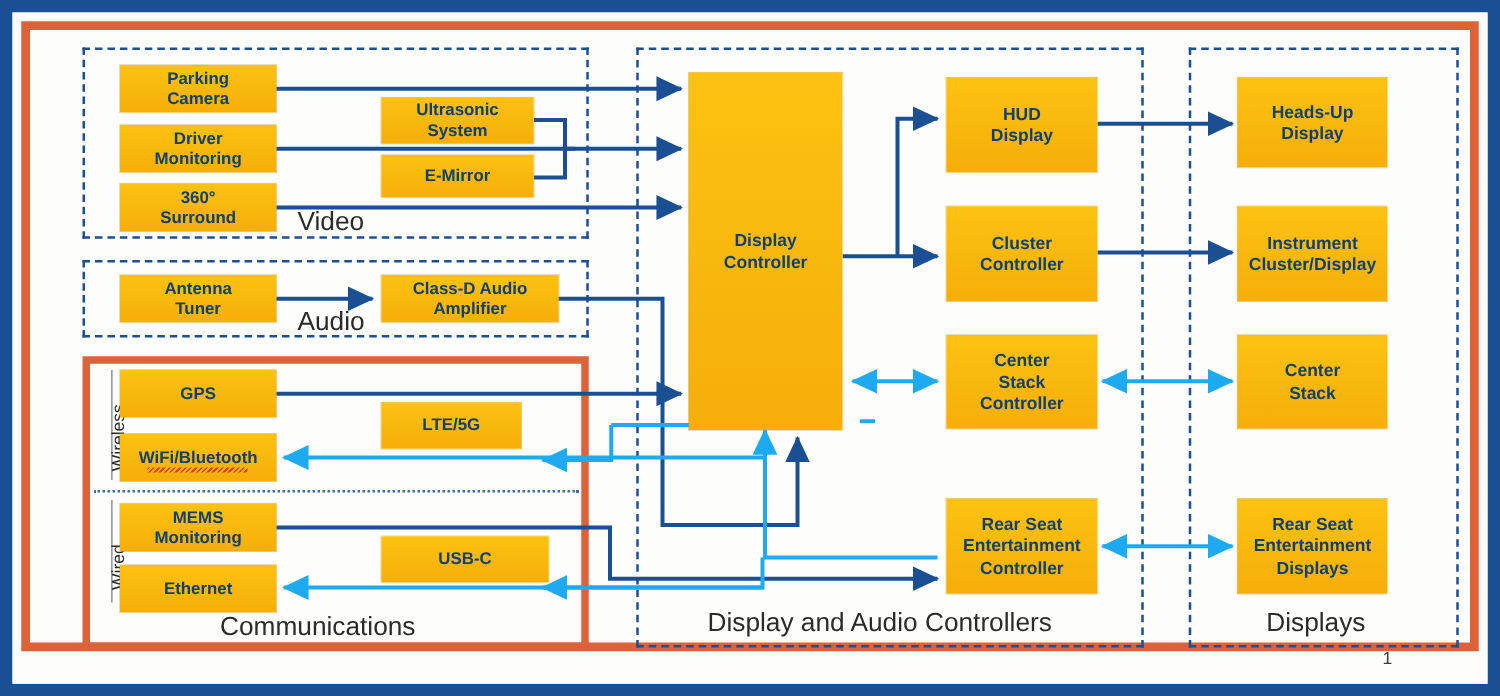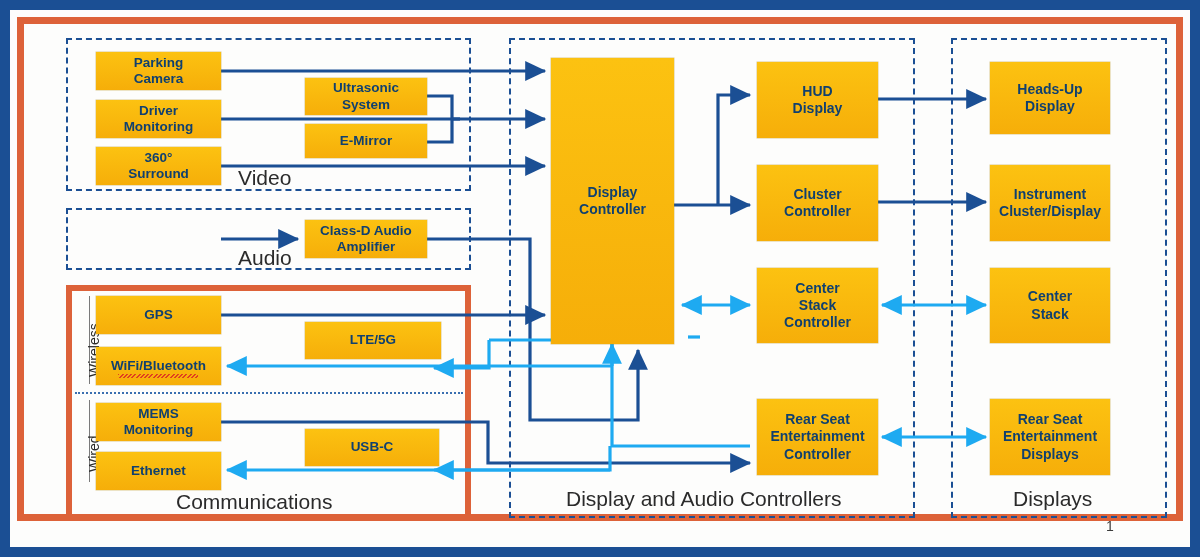--- a/index.html
+++ b/index.html
@@ -146,6 +146,8 @@
 System</div>
   <div class="blk" style="left:305px;top:124px;width:122px;height:34px;white-space:pre-line;">E-Mirror</div>
 
+  <div class="blk" style="left:96px;top:220px;width:125px;height:38px;white-space:pre-line;">Antenna
+Tuner</div>
   <div class="blk" style="left:305px;top:220px;width:122px;height:38px;white-space:pre-line;">Class-D Audio
 Amplifier</div>
 

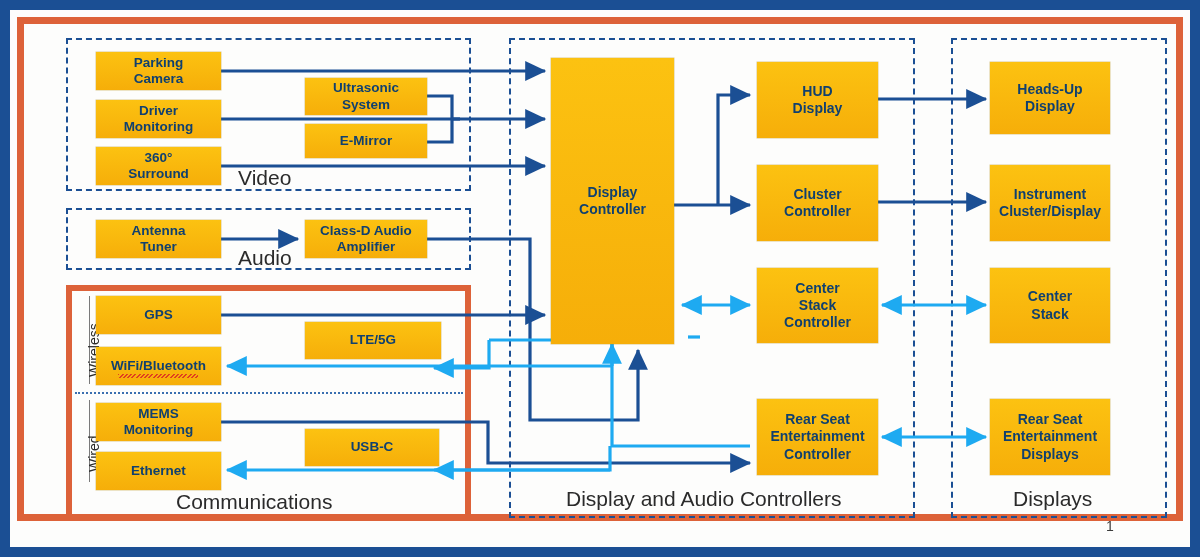--- a/index.html
+++ b/index.html
@@ -148,7 +148,7 @@
 
   <div class="blk" style="left:96px;top:220px;width:125px;height:38px;white-space:pre-line;">Antenna
 Tuner</div>
-  <div class="blk" style="left:305px;top:220px;width:122px;height:38px;white-space:pre-line;">Class-D Audio
+  <div class="blk" style="left:305px;top:220px;width:142px;height:38px;white-space:pre-line;">Class-D Audio
 Amplifier</div>
 
   <div class="blk" style="left:96px;top:296px;width:125px;height:38px;white-space:pre-line;">GPS</div>

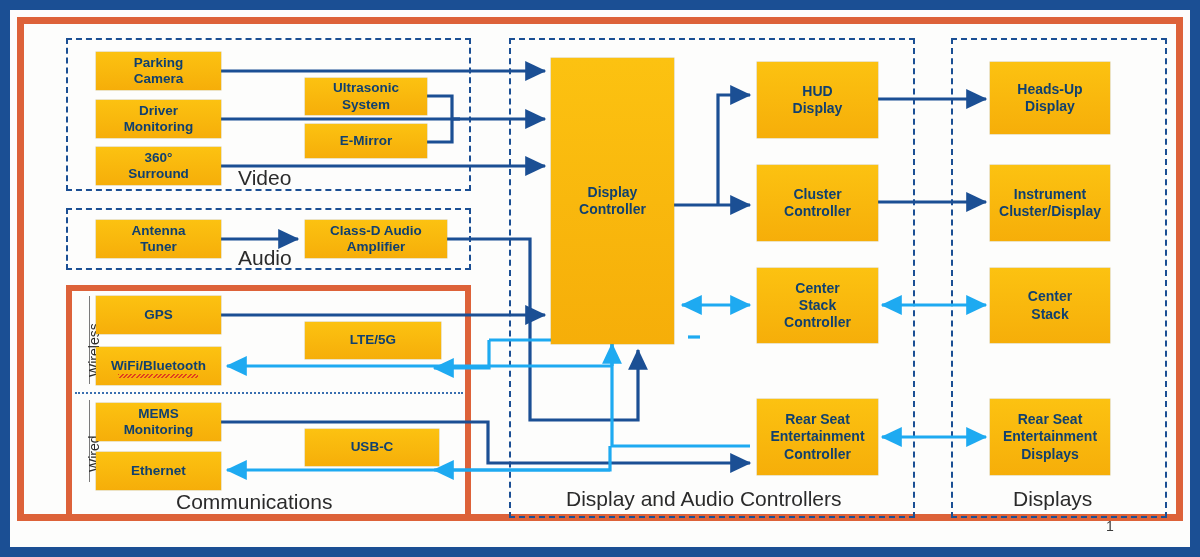--- a/index.html
+++ b/index.html
@@ -154,7 +154,7 @@
   <div class="blk" style="left:96px;top:296px;width:125px;height:38px;white-space:pre-line;">GPS</div>
   <div class="blk" style="left:96px;top:347px;width:125px;height:38px;white-space:pre-line;">WiFi/Bluetooth</div>
   <div class="squiggle" style="left:118px;top:374px;width:80px;"></div>
-  <div class="blk" style="left:305px;top:322px;width:136px;height:37px;white-space:pre-line;">LTE/5G</div>
+  <div class="blk" style="left:305px;top:322px;width:112px;height:37px;white-space:pre-line;">LTE/5G</div>
   <div class="blk" style="left:96px;top:403px;width:125px;height:38px;white-space:pre-line;">MEMS
 Monitoring</div>
   <div class="blk" style="left:96px;top:452px;width:125px;height:38px;white-space:pre-line;">Ethernet</div>

